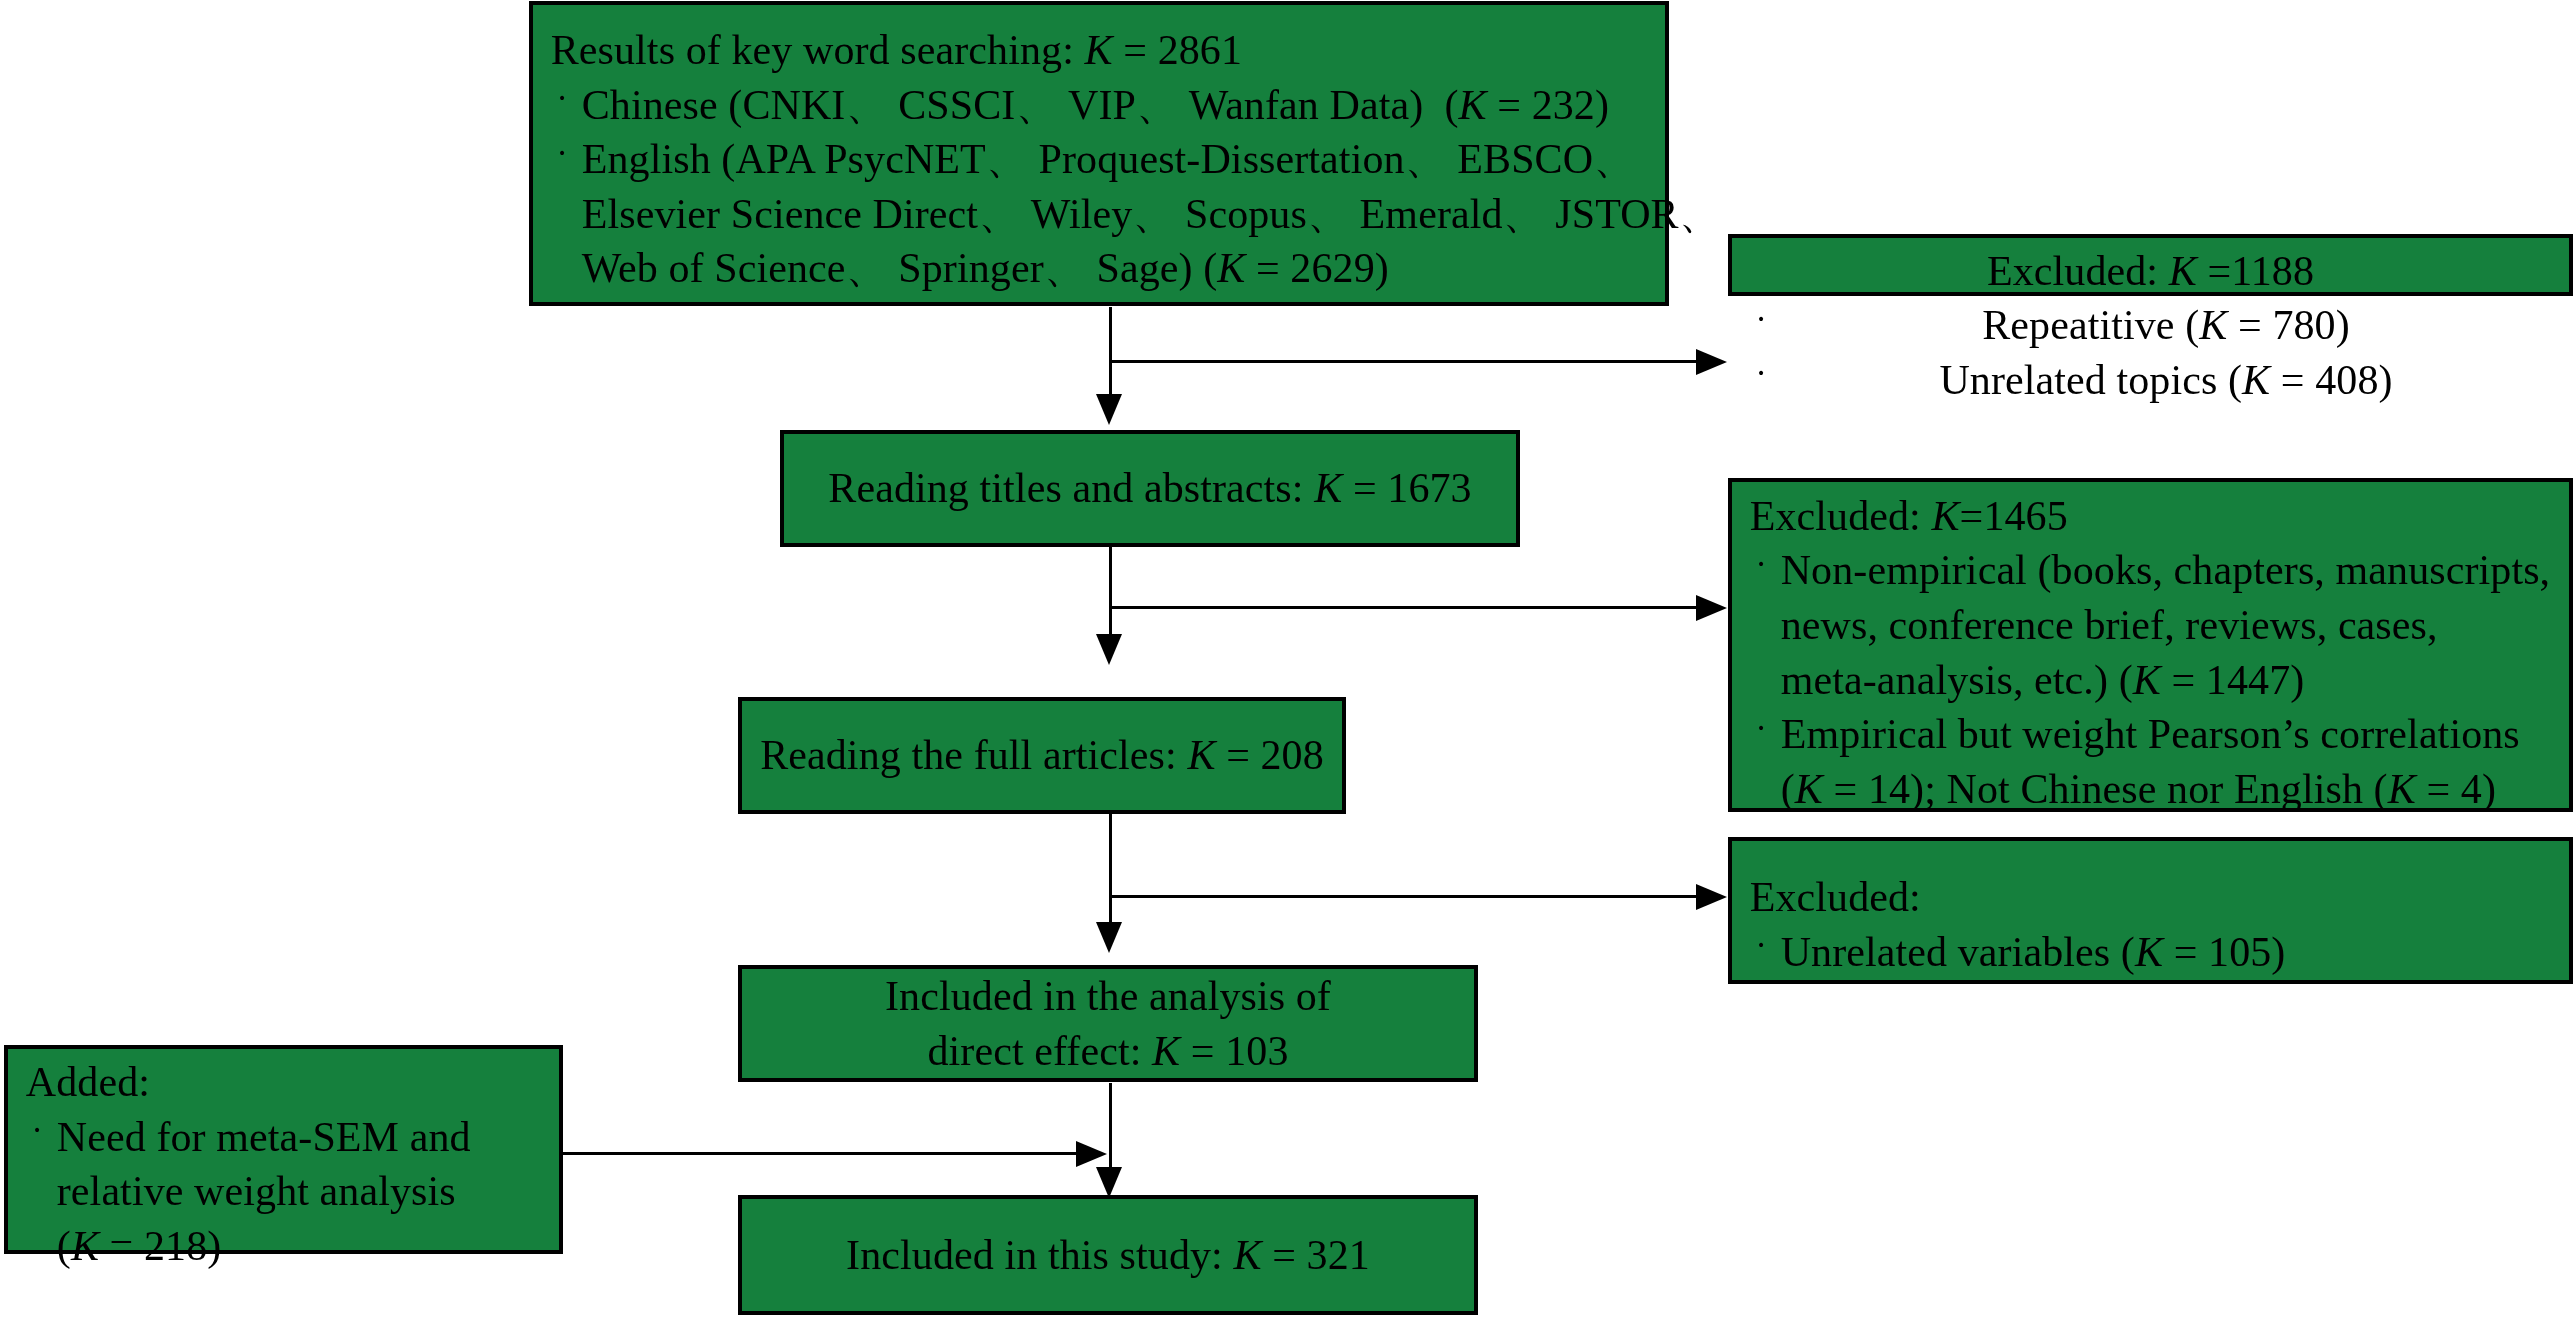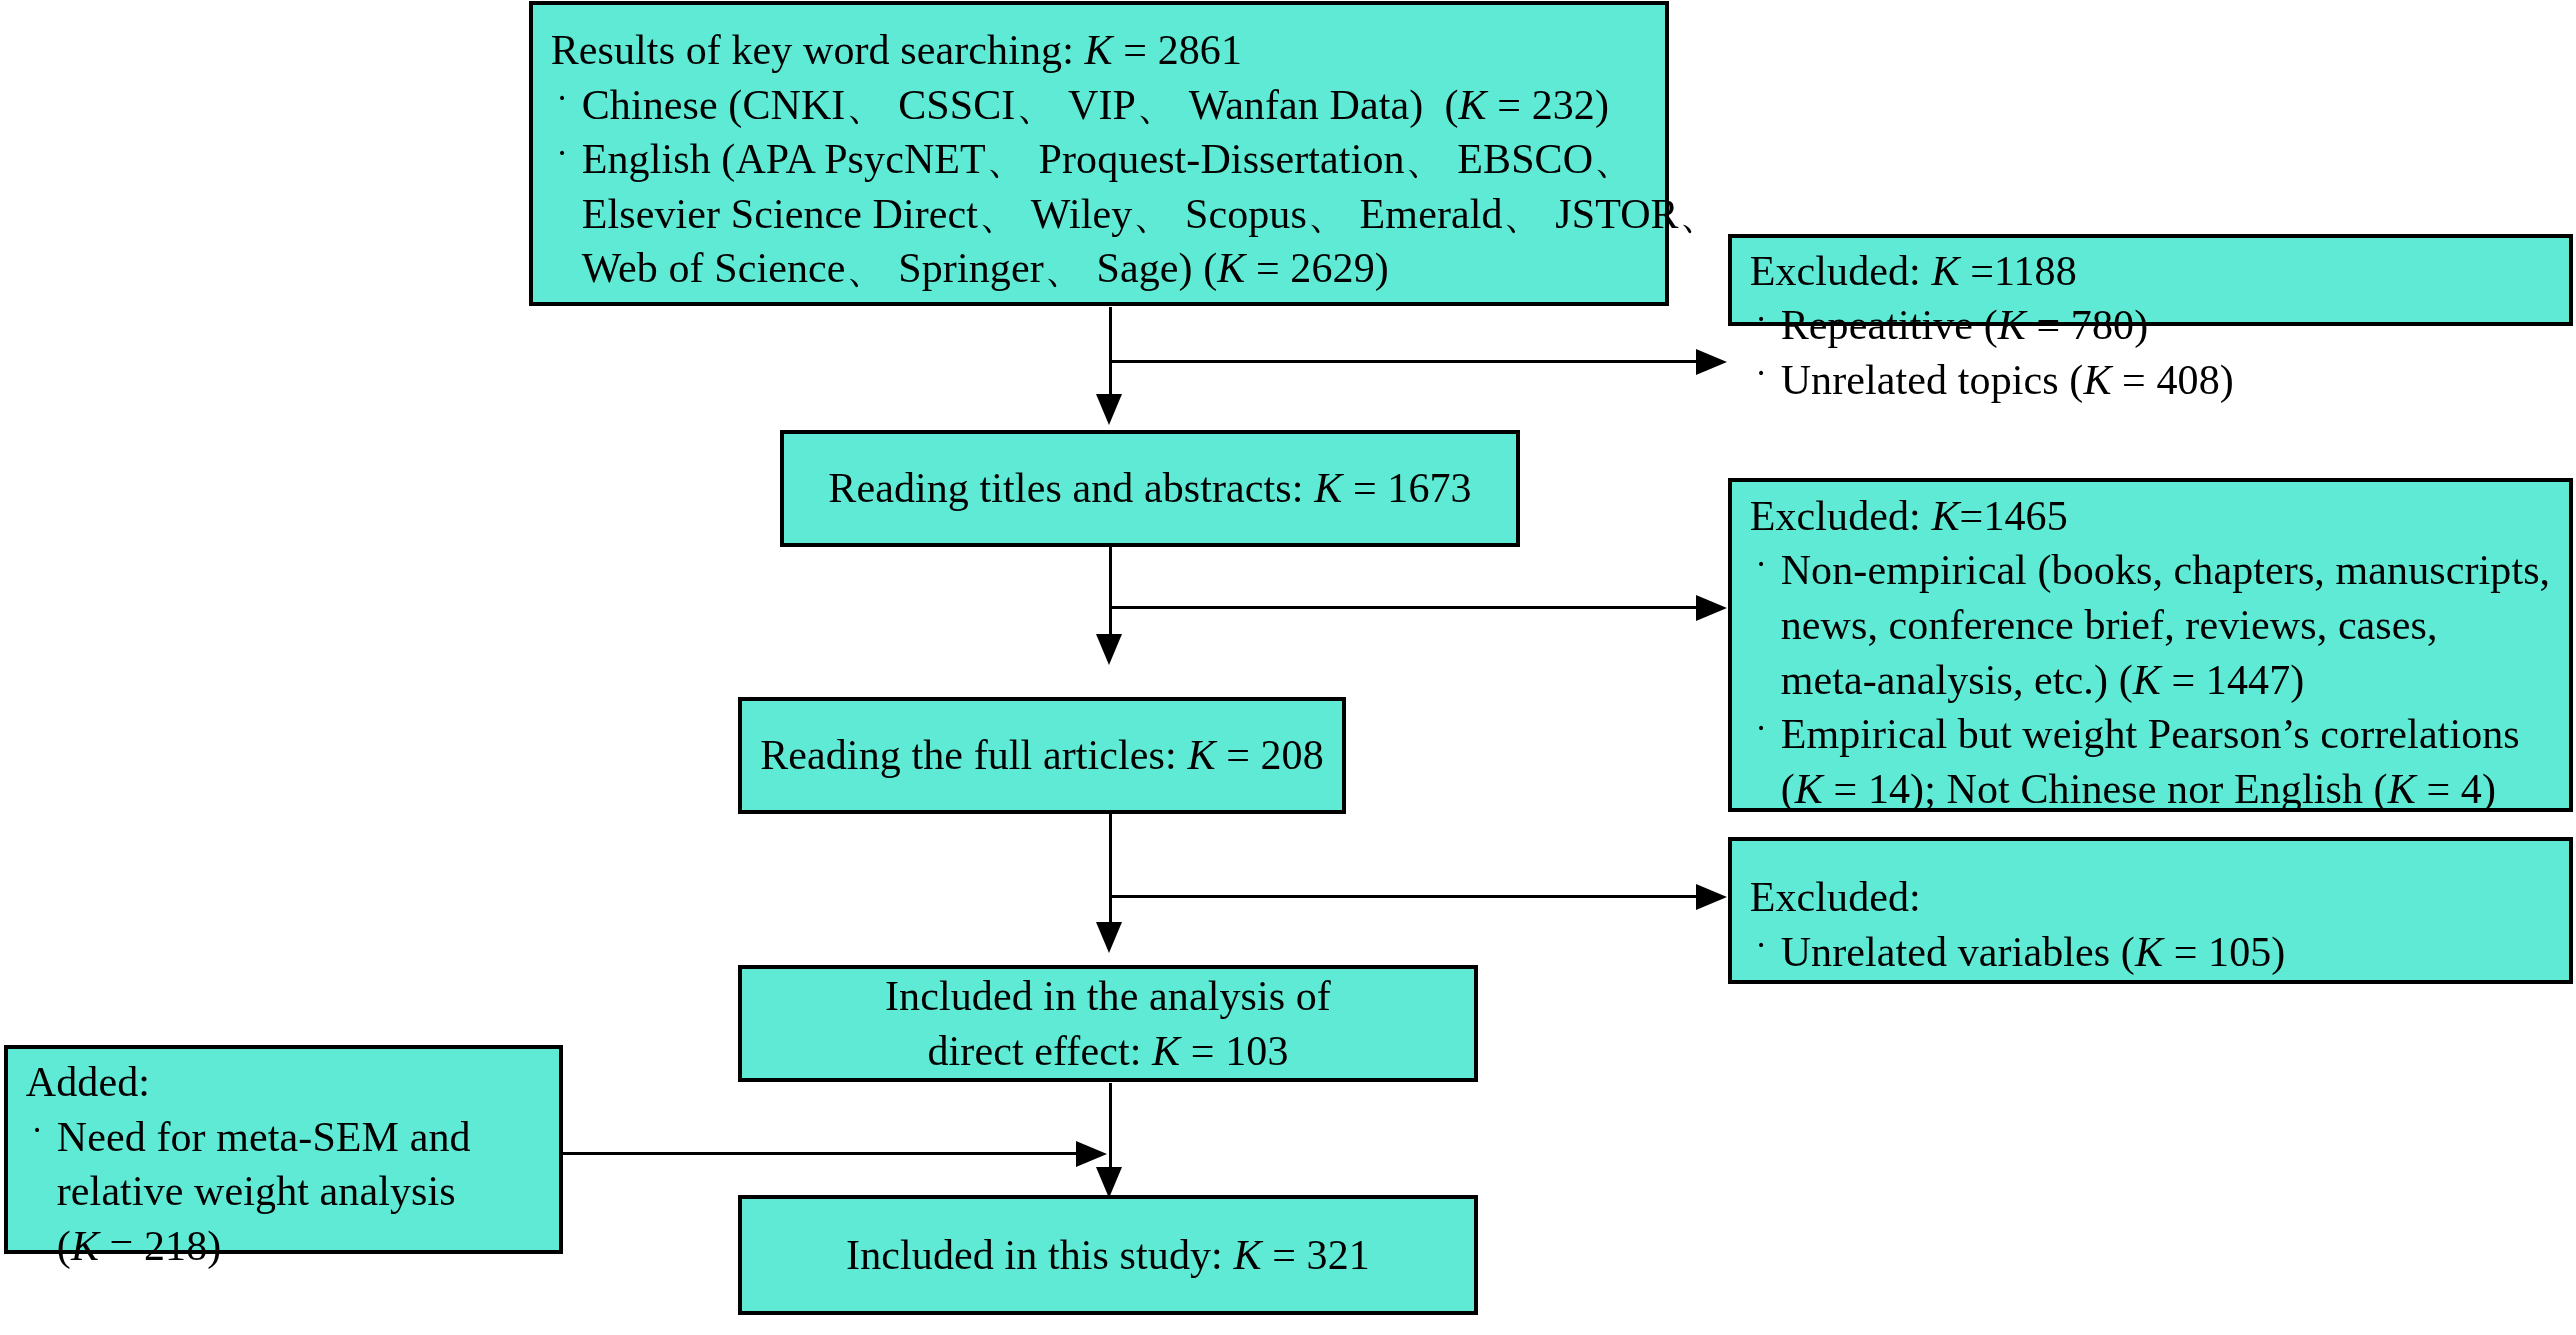--- a/index.html
+++ b/index.html
@@ -22,7 +22,7 @@
     position: absolute;
     box-sizing: border-box;
     border: 4.8px solid #000000;
-    background: #5eead4;
+    background: #15803d;
     z-index: 3;
   }
   .box-inner {

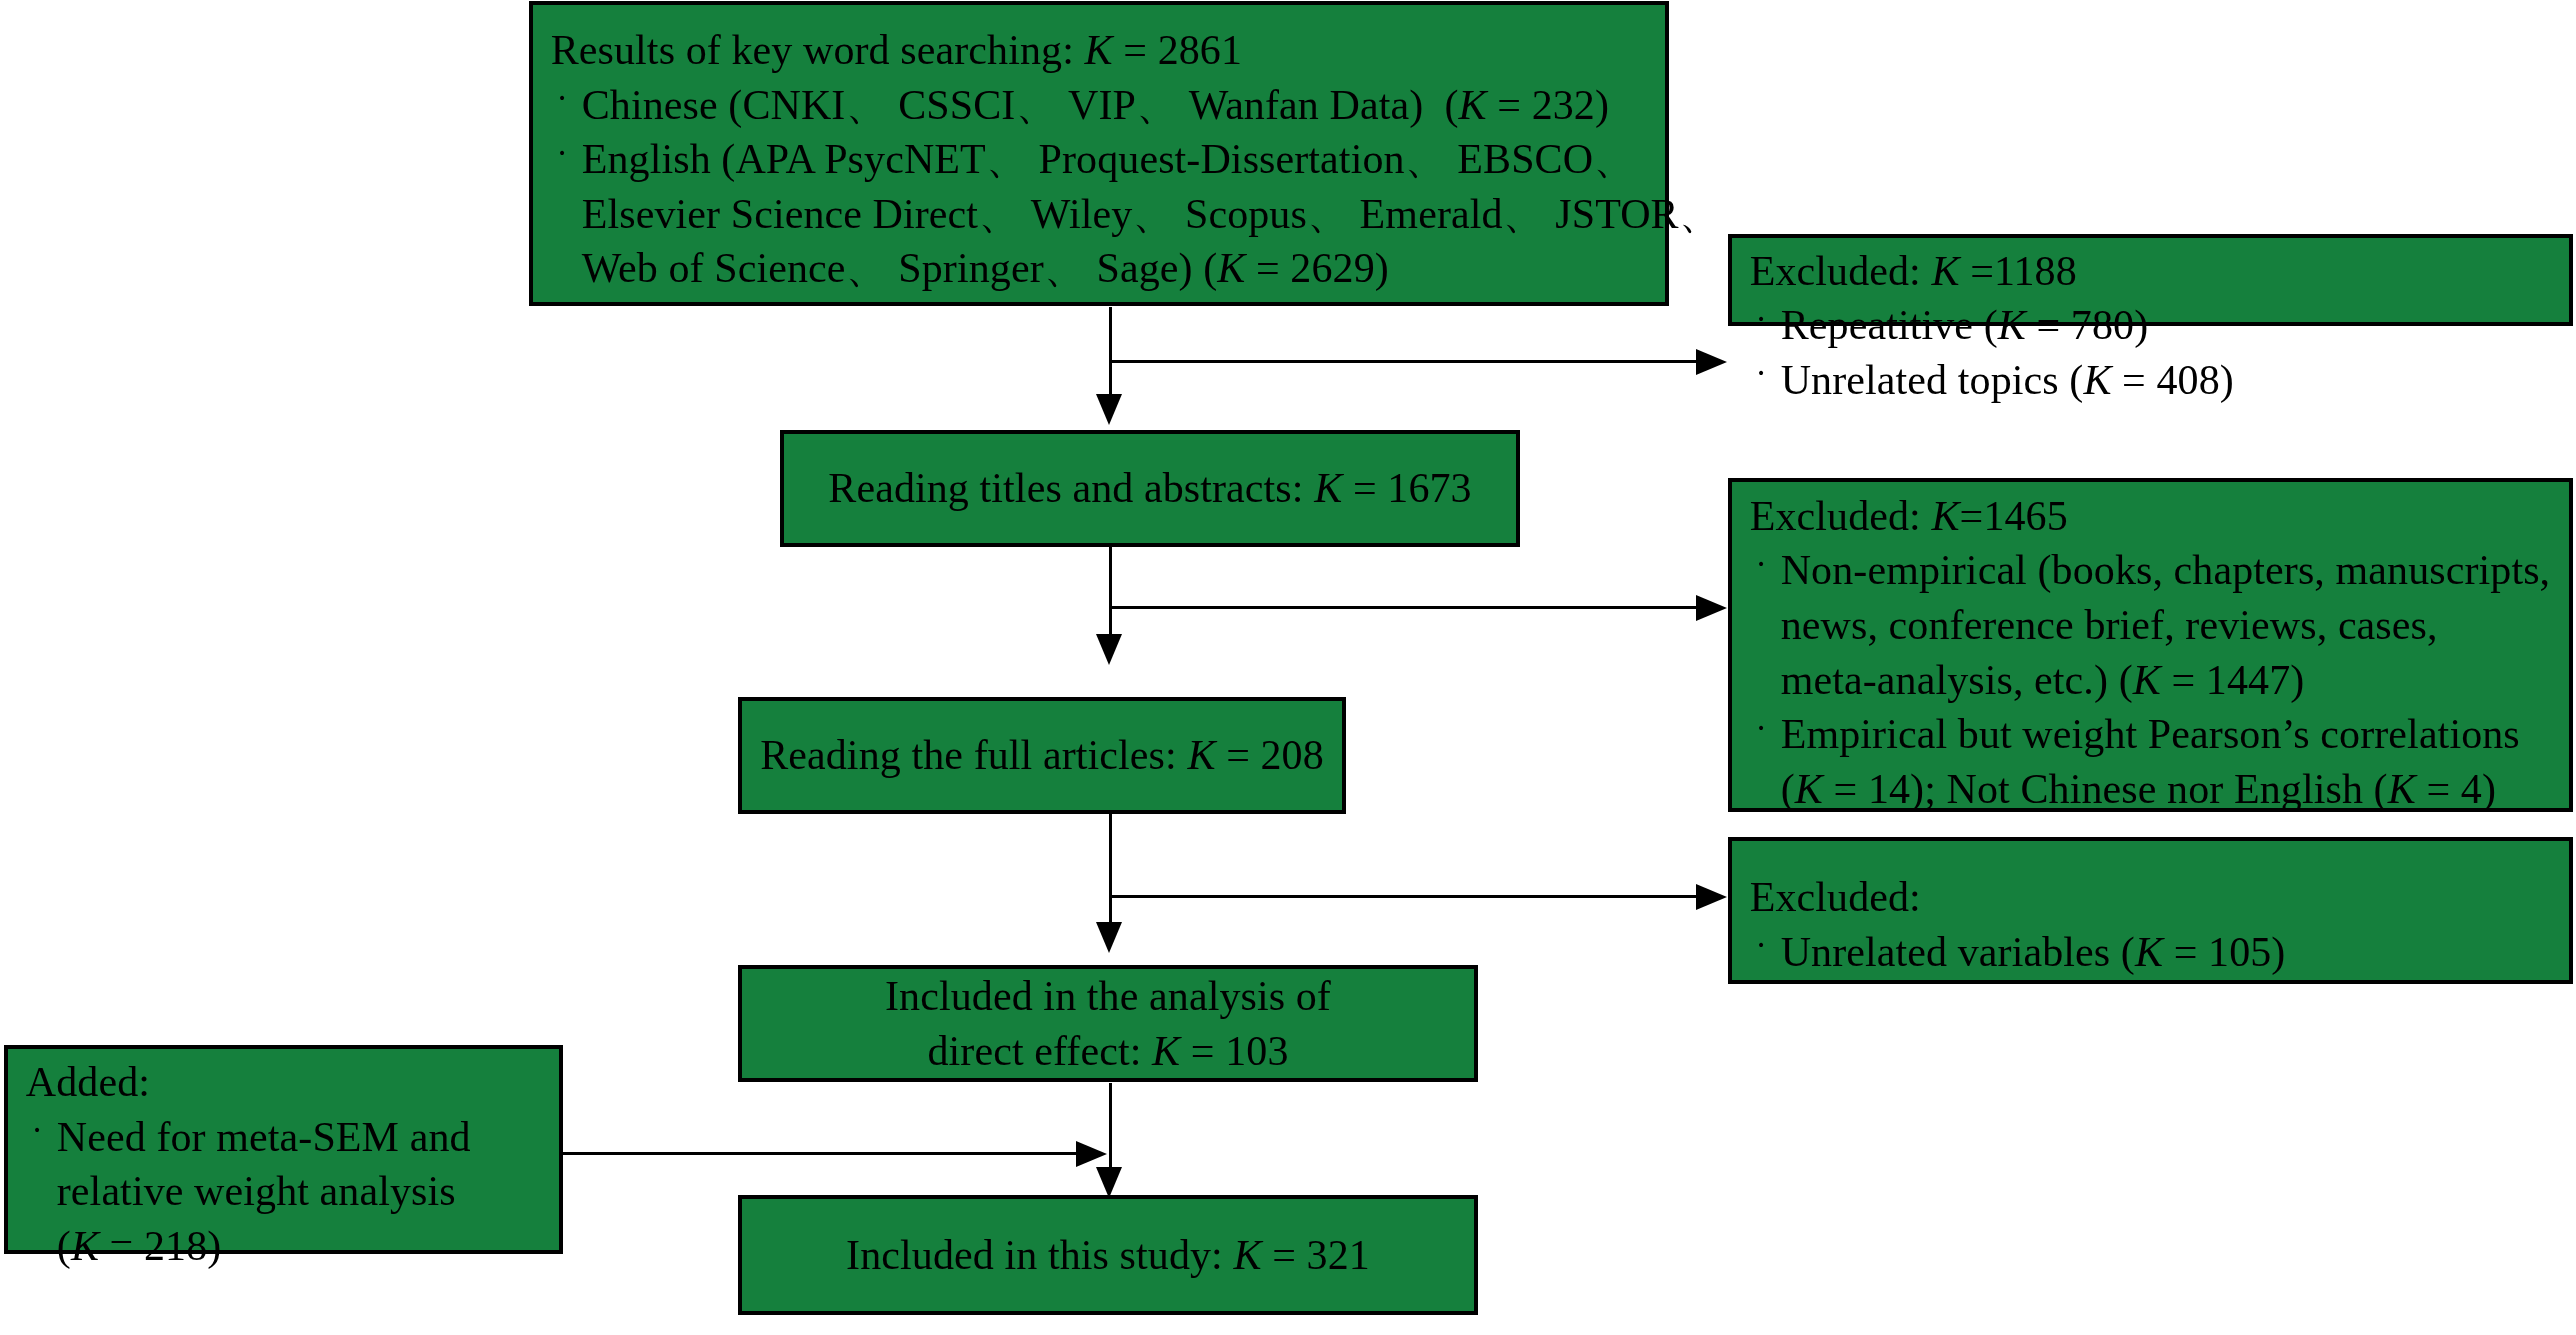--- a/index.html
+++ b/index.html
@@ -123,7 +123,7 @@
   <div class="hline" style="left:1109px; top:360px; width:588px;"></div>
   <div class="arrow-right" style="left:1696px; top:349px;"></div>
 
-  <div class="box" style="left:1728px; top:234px; width:845px; height:92px;">
+  <div class="box" style="left:1728px; top:234px; width:845px; height:62px;text-align:center;">
     <div class="box-inner topalign" style="padding-top:5.5px;">
       <div class="line">
         Excluded: <span class="ital">K</span> =1188

